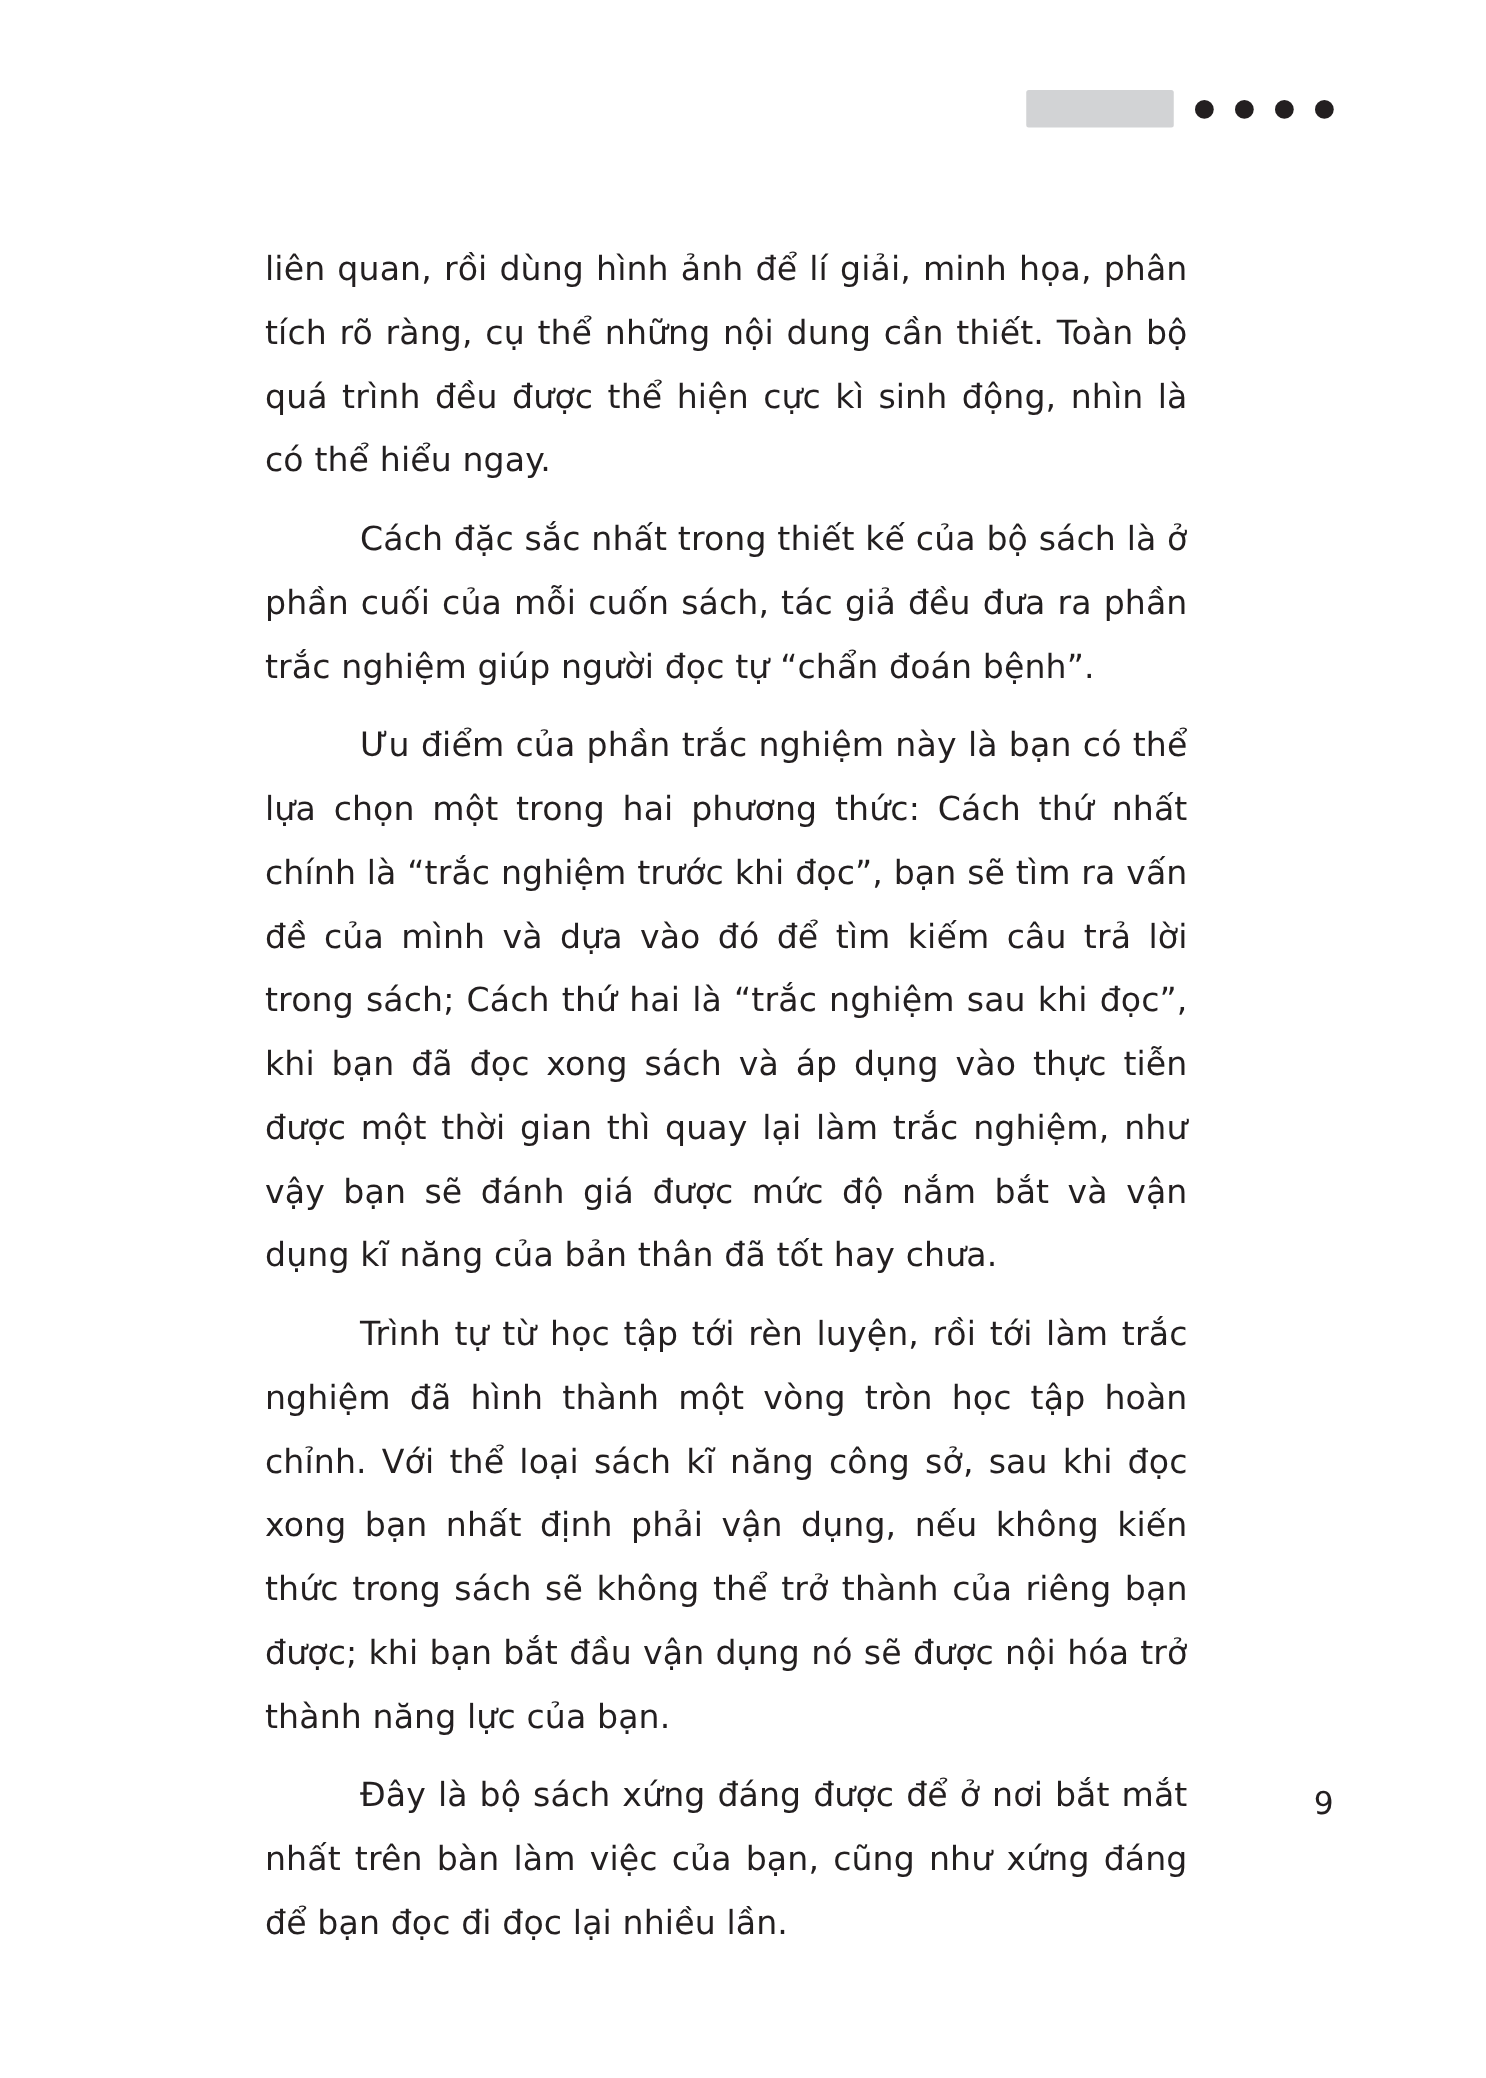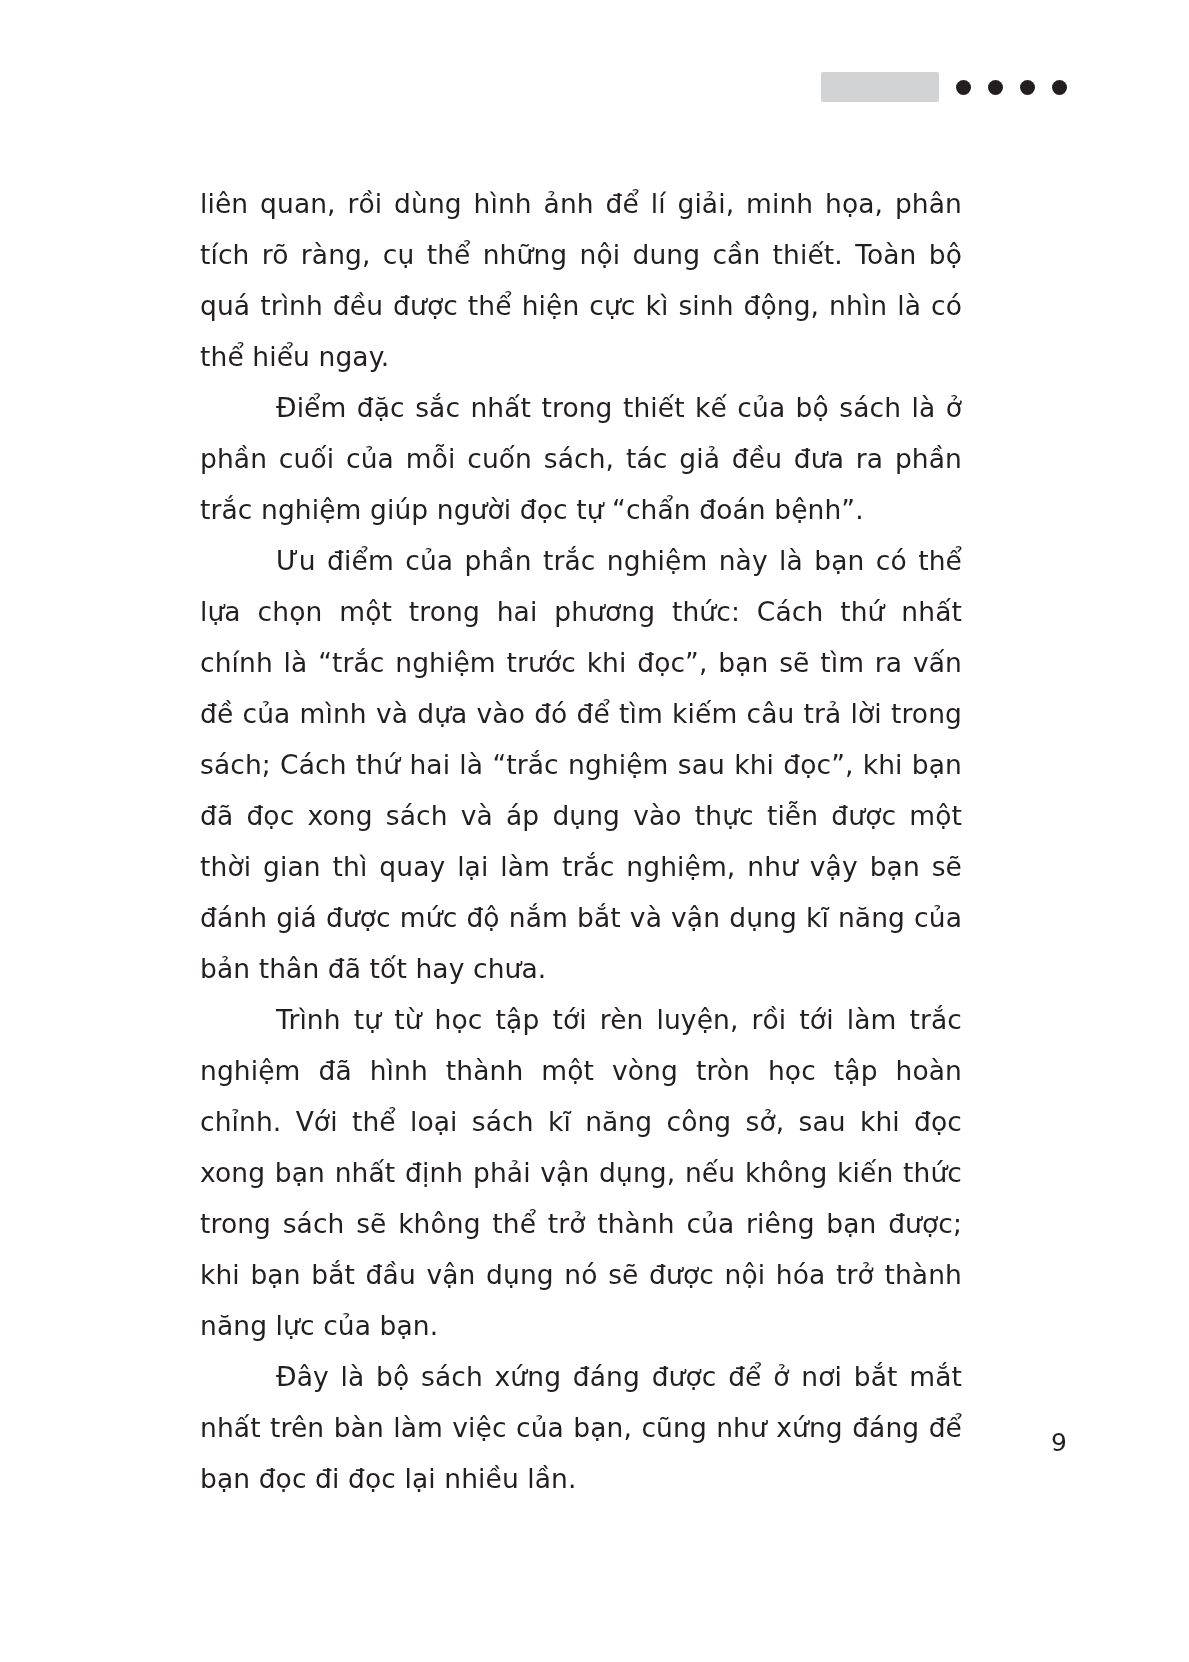--- a/index.html
+++ b/index.html
@@ -49,7 +49,7 @@
     width: 762px;
   }
   p.para {
-    margin: 0;
+    margin: 12px;
     font-size: 26.5px;
     line-height: 51px;
     text-align: justify;

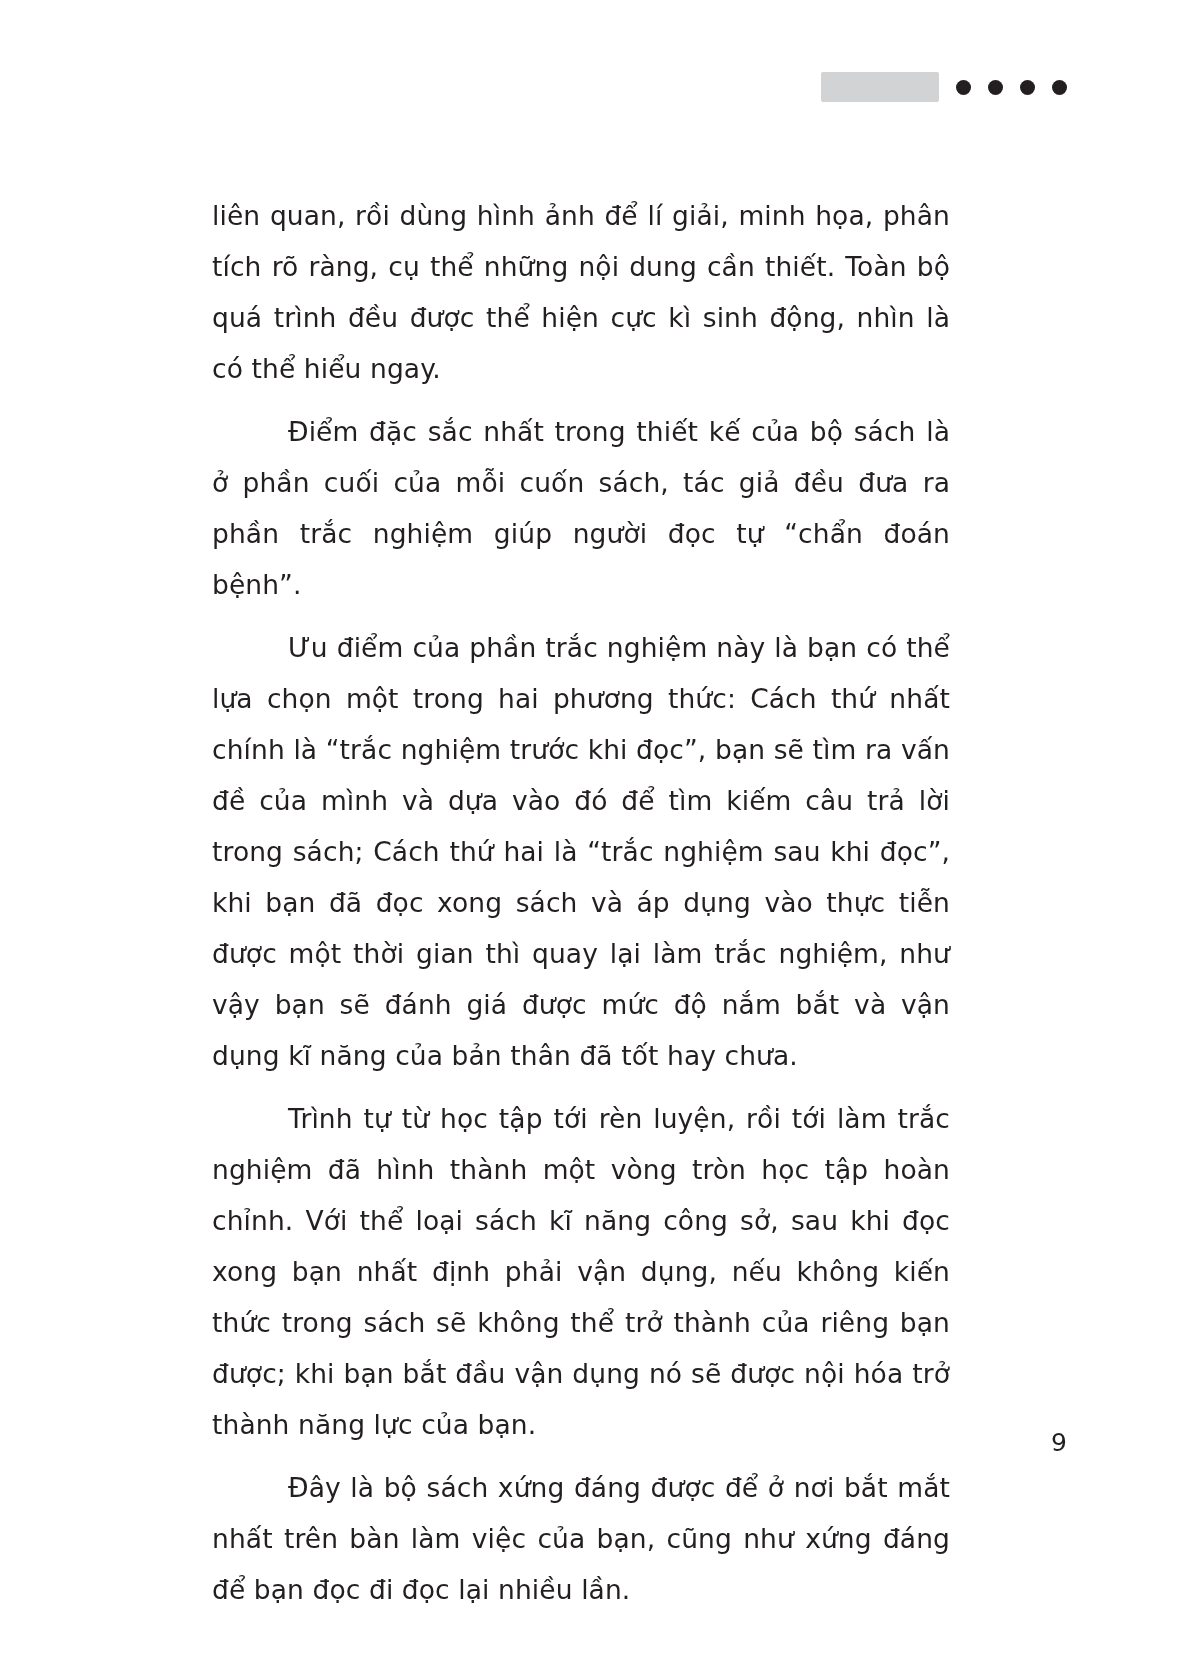--- a/index.html
+++ b/index.html
@@ -84,7 +84,7 @@
 
   <div class="content">
     <p class="para">liên quan, rồi dùng hình ảnh để lí giải, minh họa, phân tích rõ ràng, cụ thể những nội dung cần thiết. Toàn bộ quá trình đều được thể hiện cực kì sinh động, nhìn là có thể hiểu ngay.</p>
-    <p class="para indent">Điểm đặc sắc nhất trong thiết kế của bộ sách là ở phần cuối của mỗi cuốn sách, tác giả đều đưa ra phần trắc nghiệm giúp người đọc tự “chẩn đoán bệnh”.</p>
+    <p class="para indent">Cách đặc sắc nhất trong thiết kế của bộ sách là ở phần cuối của mỗi cuốn sách, tác giả đều đưa ra phần trắc nghiệm giúp người đọc tự “chẩn đoán bệnh”.</p>
     <p class="para indent">Ưu điểm của phần trắc nghiệm này là bạn có thể lựa chọn một trong hai phương thức: Cách thứ nhất chính là “trắc nghiệm trước khi đọc”, bạn sẽ tìm ra vấn đề của mình và dựa vào đó để tìm kiếm câu trả lời trong sách; Cách thứ hai là “trắc nghiệm sau khi đọc”, khi bạn đã đọc xong sách và áp dụng vào thực tiễn được một thời gian thì quay lại làm trắc nghiệm, như vậy bạn sẽ đánh giá được mức độ nắm bắt và vận dụng kĩ năng của bản thân đã tốt hay chưa.</p>
     <p class="para indent">Trình tự từ học tập tới rèn luyện, rồi tới làm trắc nghiệm đã hình thành một vòng tròn học tập hoàn chỉnh. Với thể loại sách kĩ năng công sở, sau khi đọc xong bạn nhất định phải vận dụng, nếu không kiến thức trong sách sẽ không thể trở thành của riêng bạn được; khi bạn bắt đầu vận dụng nó sẽ được nội hóa trở thành năng lực của bạn.</p>
     <p class="para indent">Đây là bộ sách xứng đáng được để ở nơi bắt mắt nhất trên bàn làm việc của bạn, cũng như xứng đáng để bạn đọc đi đọc lại nhiều lần.</p>

